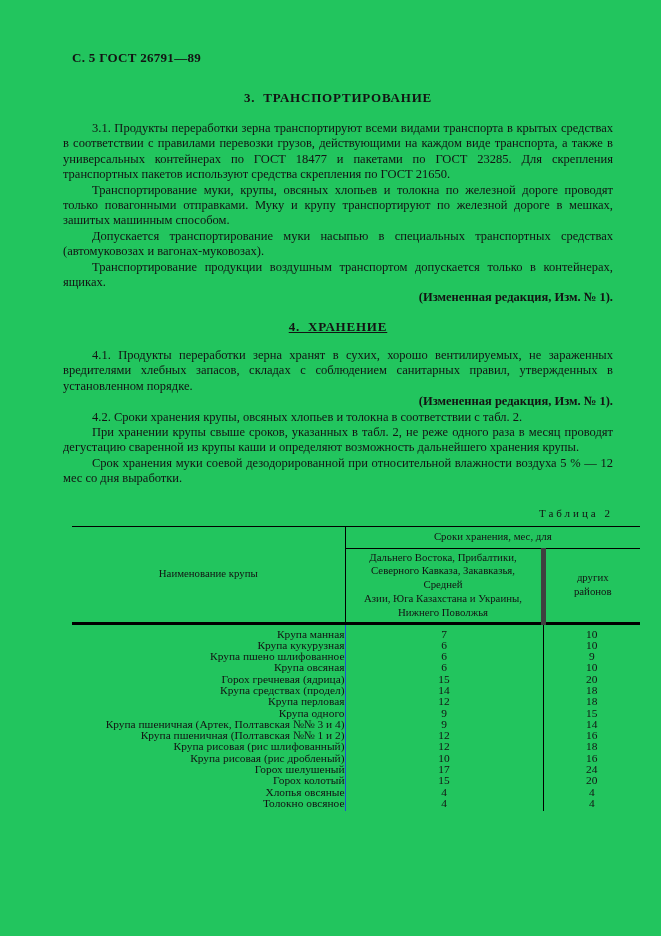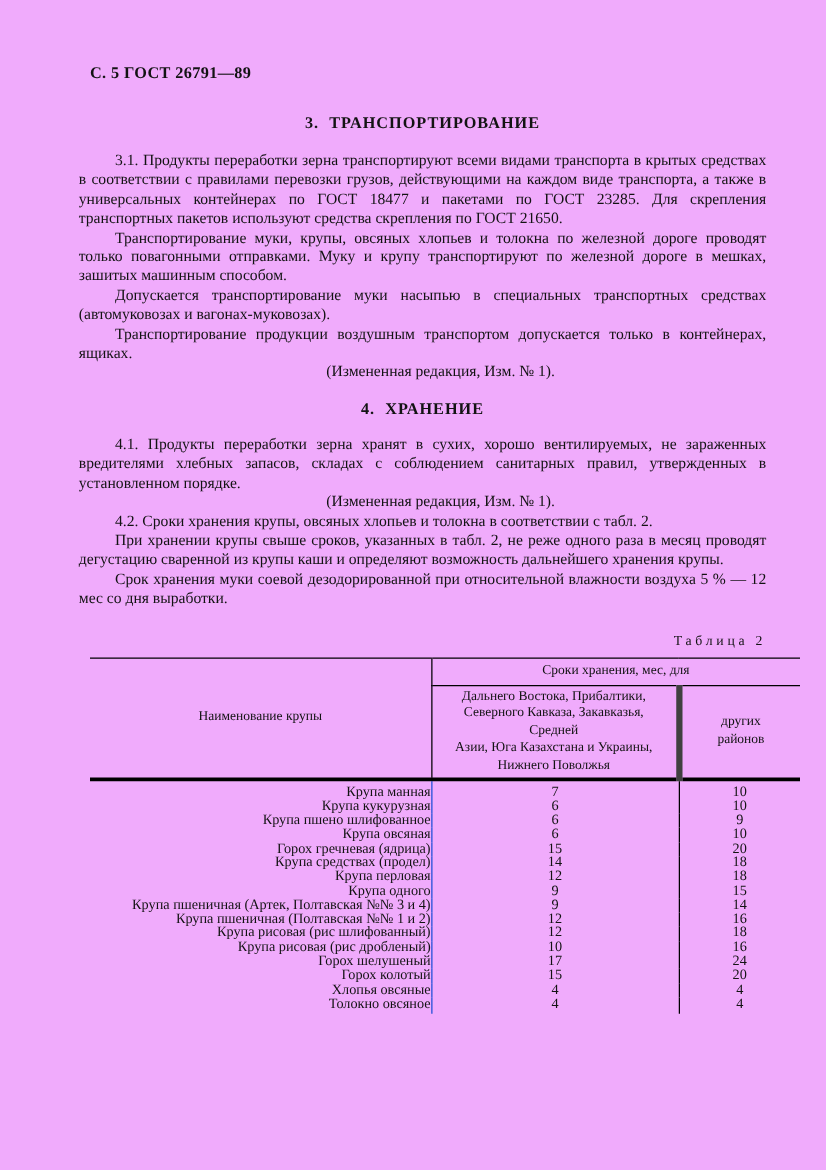--- a/index.html
+++ b/index.html
@@ -6,7 +6,7 @@
   .page {
     position:relative;
     width:661px; height:936px;
-    background:#f0abfc;
+    background:#22c55e;
     box-sizing:border-box;
     padding:50px 48px 0 63px;
     font-family:"Liberation Serif", serif;

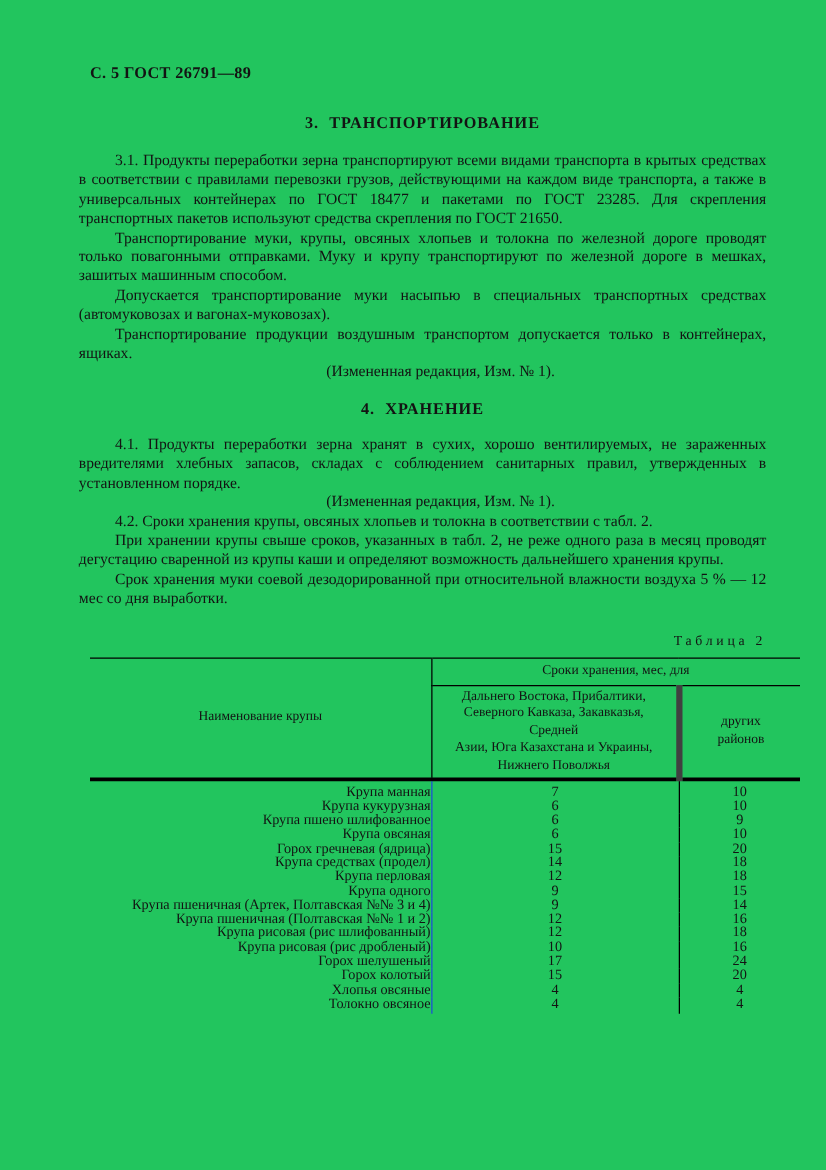--- a/index.html
+++ b/index.html
@@ -35,7 +35,7 @@
     text-align:justify;
     text-indent:29px;
   }
-  p.body.bold { font-weight:normal; text-align:center; }
+  p.body.bold { font-weight:bold; text-align:right; }
   .table-block { width:568px; margin-left:9px; }
   .table-label {
     font-size:11px;

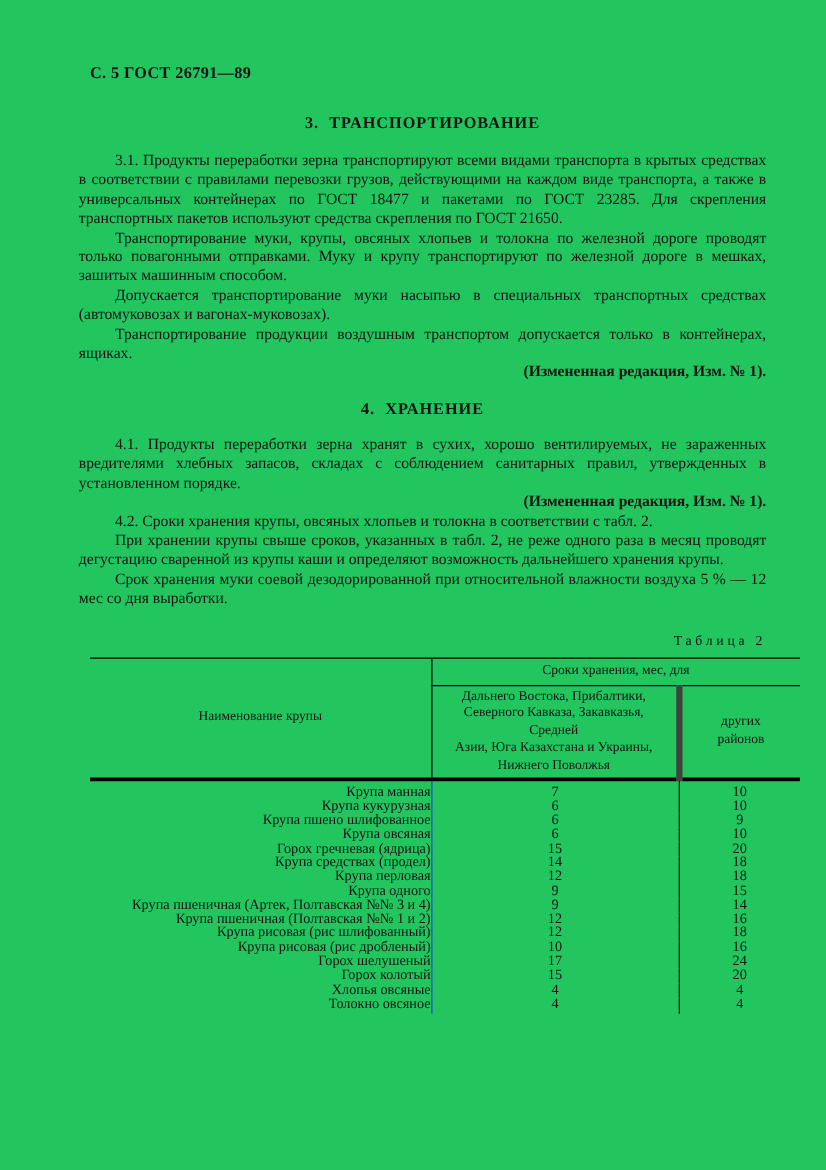--- a/index.html
+++ b/index.html
@@ -27,7 +27,7 @@
     word-spacing:4px;
     margin:24px 0 15px 0;
   }
-  .section-title.s4 { margin:13px 0 13px 0; }
+  .section-title.s4 { margin:13px 0 13px 0;text-decoration:underline; }
   p.body {
     margin:0;
     font-size:12.5px;

